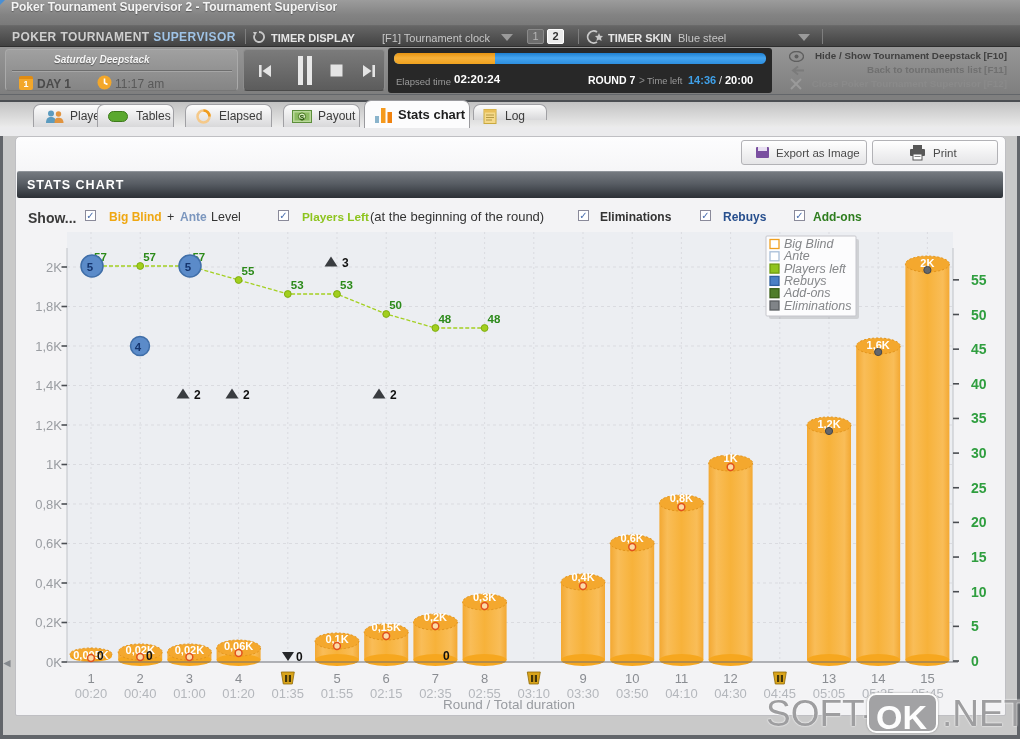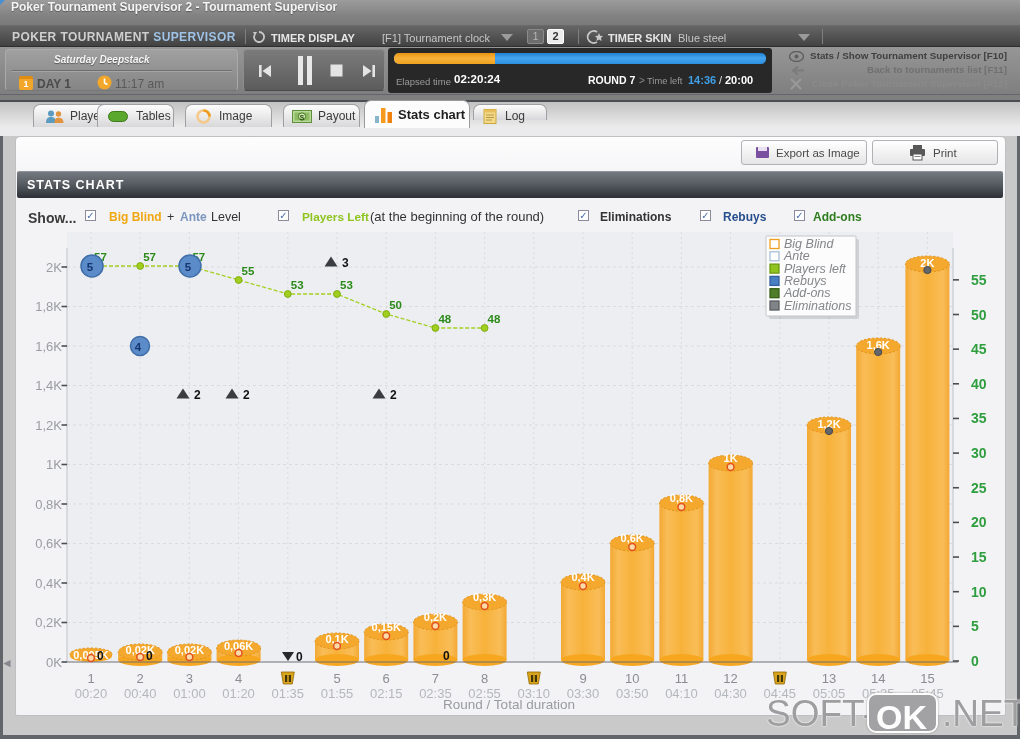--- a/index.html
+++ b/index.html
@@ -89,7 +89,7 @@
         <ellipse cx="7.5" cy="5.5" rx="7" ry="5" fill="none" stroke="#5f5f5f" stroke-width="1.4"></ellipse>
         <circle cx="7.5" cy="5.5" r="2" fill="#5f5f5f"></circle>
       </svg>
-  <div class="abs" style="left:700px;top:3px;width:307px;text-align:right;font-size:9.8px;font-weight:bold;color:#404040;">Stats / Show Tournament Supervisor [F10]</div>
+  <div class="abs" style="left:700px;top:3px;width:307px;text-align:right;font-size:9.8px;font-weight:bold;color:#404040;">Hide / Show Tournament Deepstack [F10]</div>
   <svg class="abs" style="left:789px;top:18px;" width="15" height="11" viewBox="0 0 15 11">
         <path d="M15,5.5 L5,5.5 M9,1.5 L4,5.5 L9,9.5" stroke="#7b7b7b" stroke-width="2" fill="none"></path>
       </svg>

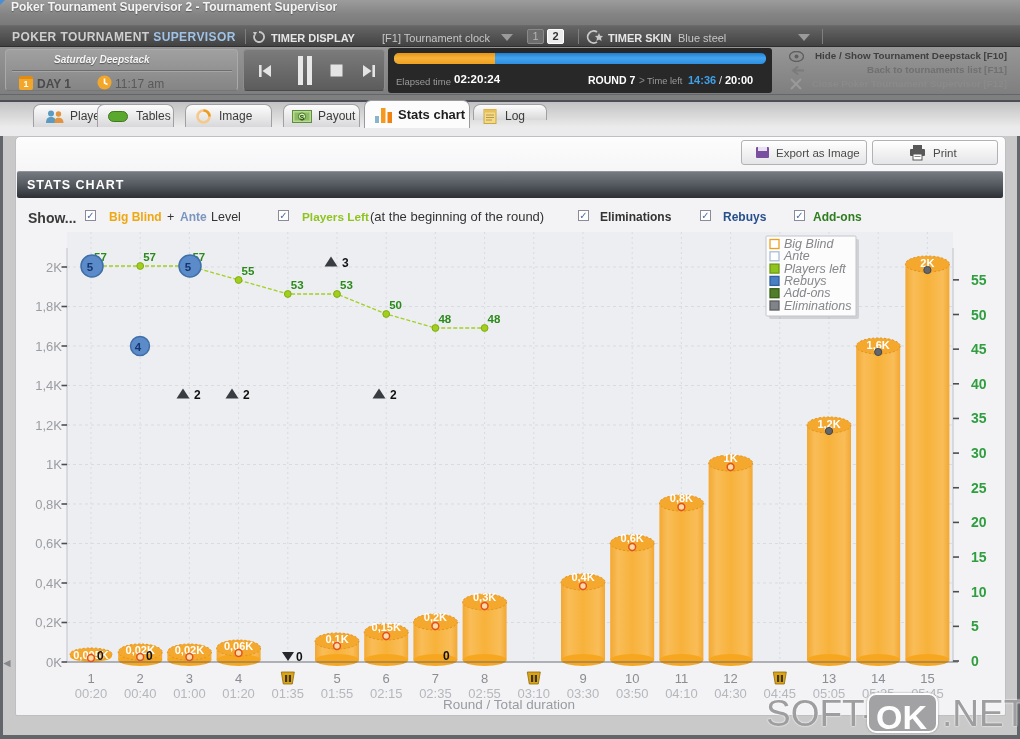--- a/index.html
+++ b/index.html
@@ -123,7 +123,7 @@
         <circle cx="8.5" cy="8.5" r="6" fill="none" stroke="#f5c98a" stroke-width="2.5"></circle>
         <path d="M8.5,2.5 A6,6 0 0,1 14.5,8.5" fill="none" stroke="#ef9c1e" stroke-width="2.5"></path>
       </svg>
-  <div class="abs" style="left:33px;top:4px;font-size:12px;color:#3c3c3c;">Image</div>
+  <div class="abs" style="left:33px;top:4px;font-size:12px;color:#3c3c3c;">Elapsed</div>
 </div>
 <div class="abs" style="left:283px;top:104px;width:77px;height:23px;border:1px solid #a0a0a4;border-bottom:none;border-radius:7px 7px 0 0;background:linear-gradient(#fdfdfd,#d8d8da);">
   <svg class="abs" style="left:8px;top:5px;" width="20" height="13" viewBox="0 0 20 13">

